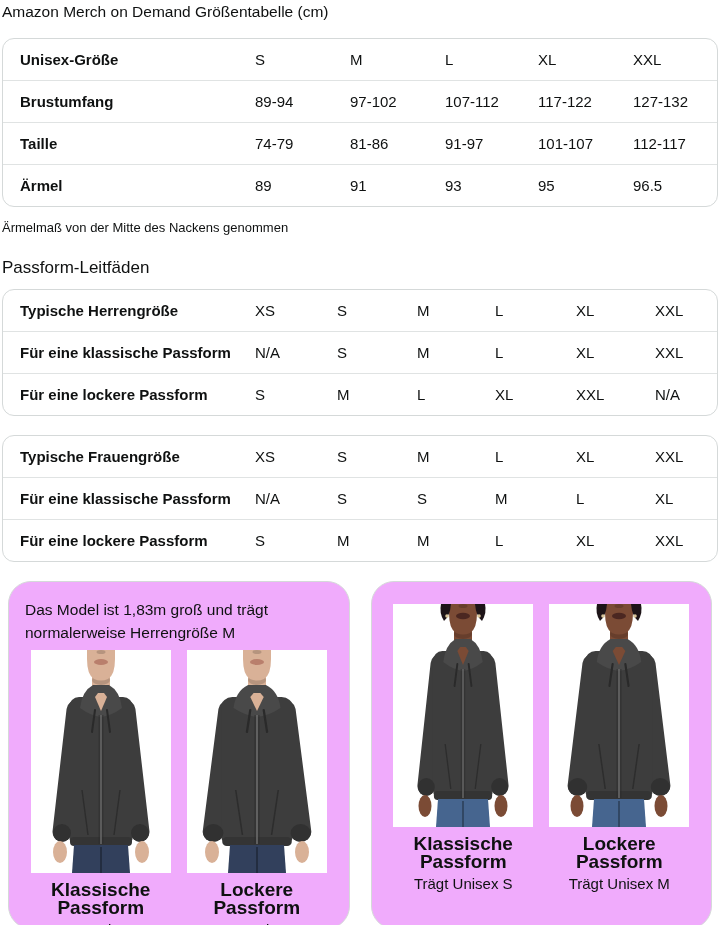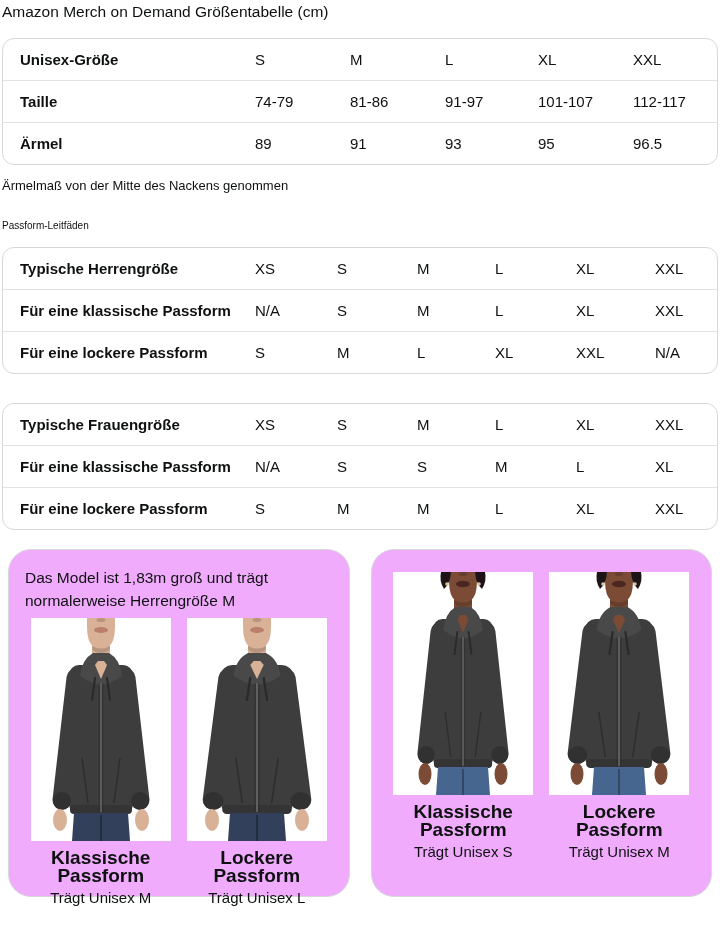--- a/index.html
+++ b/index.html
@@ -71,6 +71,14 @@
     <div class="t-cell">L</div>
     <div class="t-cell">XL</div>
     <div class="t-cell">XXL</div>
+  </div>
+  <div class="t-row">
+    <div class="t-label">Brustumfang</div>
+    <div class="t-cell">89-94</div>
+    <div class="t-cell">97-102</div>
+    <div class="t-cell">107-112</div>
+    <div class="t-cell">117-122</div>
+    <div class="t-cell">127-132</div>
   </div>
   <div class="t-row">
     <div class="t-label">Taille</div>

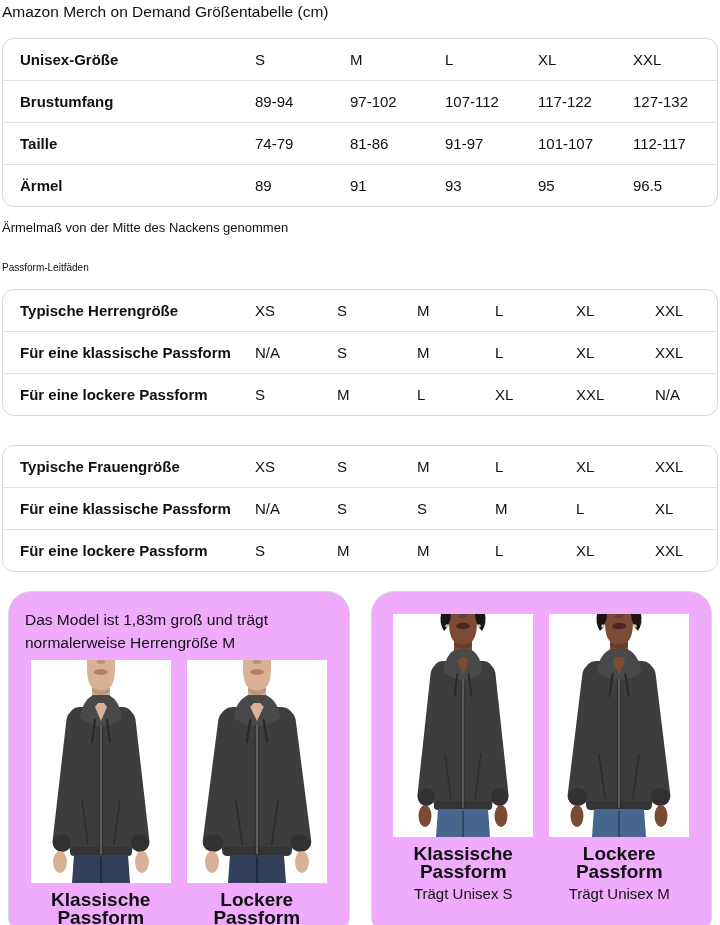--- a/index.html
+++ b/index.html
@@ -22,7 +22,7 @@
   .t-label{padding-left:17px;font-weight:700;font-size:15px;white-space:nowrap;}
   .t-cell{font-size:15px;white-space:nowrap;}
   .sleeve-note{font-size:13px;line-height:15px;margin:13px 0 0 2px;}
-  .section-title{font-size:10px;line-height:18px;margin:24px 0 0 2px;font-weight:400;}
+  .section-title{font-size:17px;line-height:18px;margin:24px 0 0 2px;font-weight:400;}
   .fit-table-men{margin-top:12px;}
   .fit-table-women{margin-top:29px;}
   .cards-row{display:flex;gap:21px;margin-top:19px;padding:0 8px;}

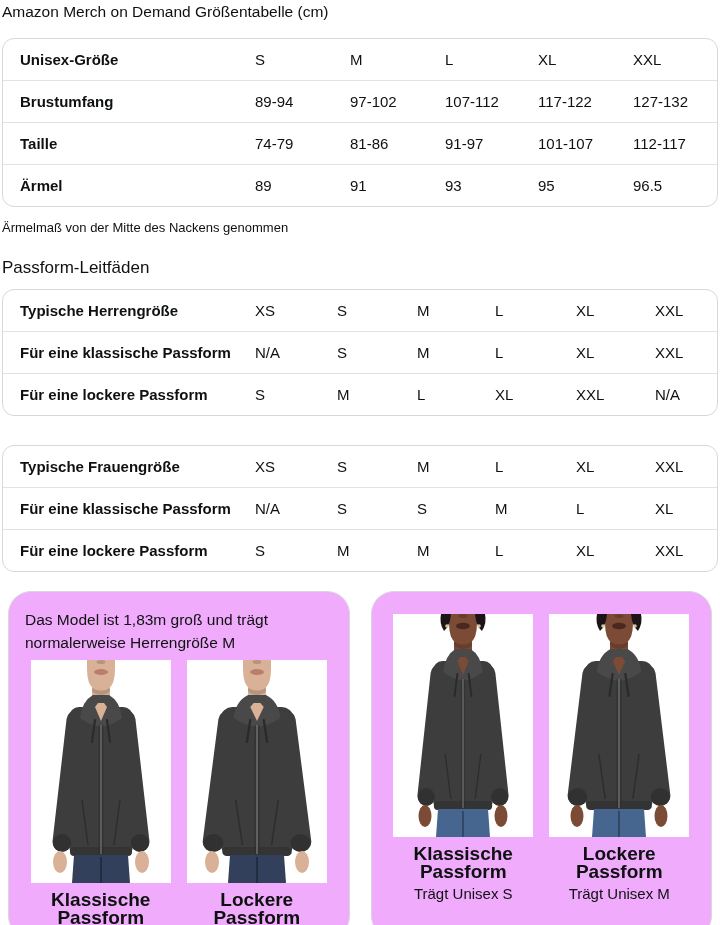--- a/index.html
+++ b/index.html
@@ -24,7 +24,7 @@
   .sleeve-note{font-size:13px;line-height:15px;margin:13px 0 0 2px;}
   .section-title{font-size:17px;line-height:18px;margin:24px 0 0 2px;font-weight:400;}
   .fit-table-men{margin-top:12px;}
-  .fit-table-women{margin-top:29px;}
+  .fit-table-women{margin-top:19px;}
   .cards-row{display:flex;gap:21px;margin-top:19px;padding:0 8px;}
   .model-card{
     flex:1;border:1px solid var(--border,#d5d9d9);border-radius:23px;

